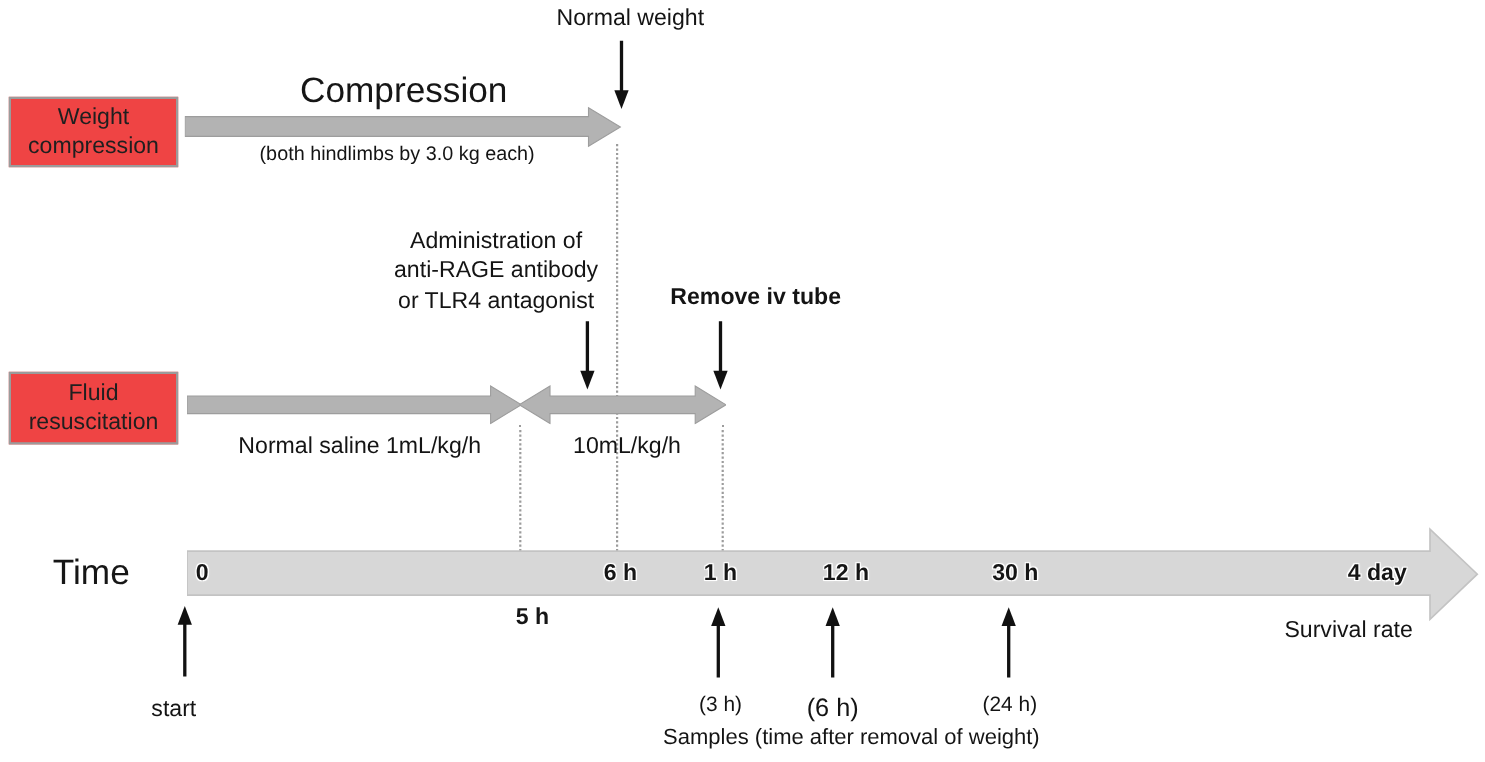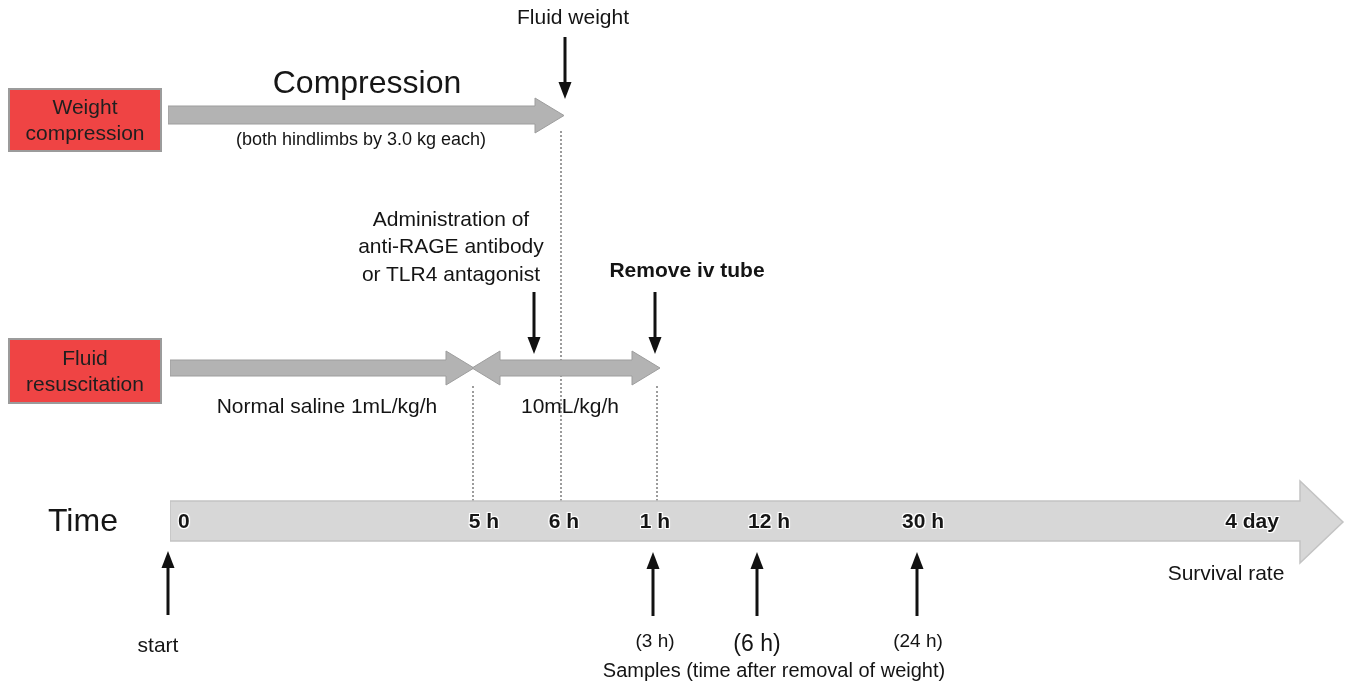--- a/index.html
+++ b/index.html
@@ -46,7 +46,7 @@
 
 <div class="canvas">
 
-  <div class="label center" style="left:573px;top:3px;font-size:21px;">Fluid weight</div>
+  <div class="label center" style="left:573px;top:3px;font-size:21px;">Normal weight</div>
 
   <svg class="abs" style="left:557px;top:36px;" width="16" height="64" viewBox="0 0 16 64">
     <line x1="8" y1="1" x2="8" y2="49" stroke="#111" stroke-width="3"></line>

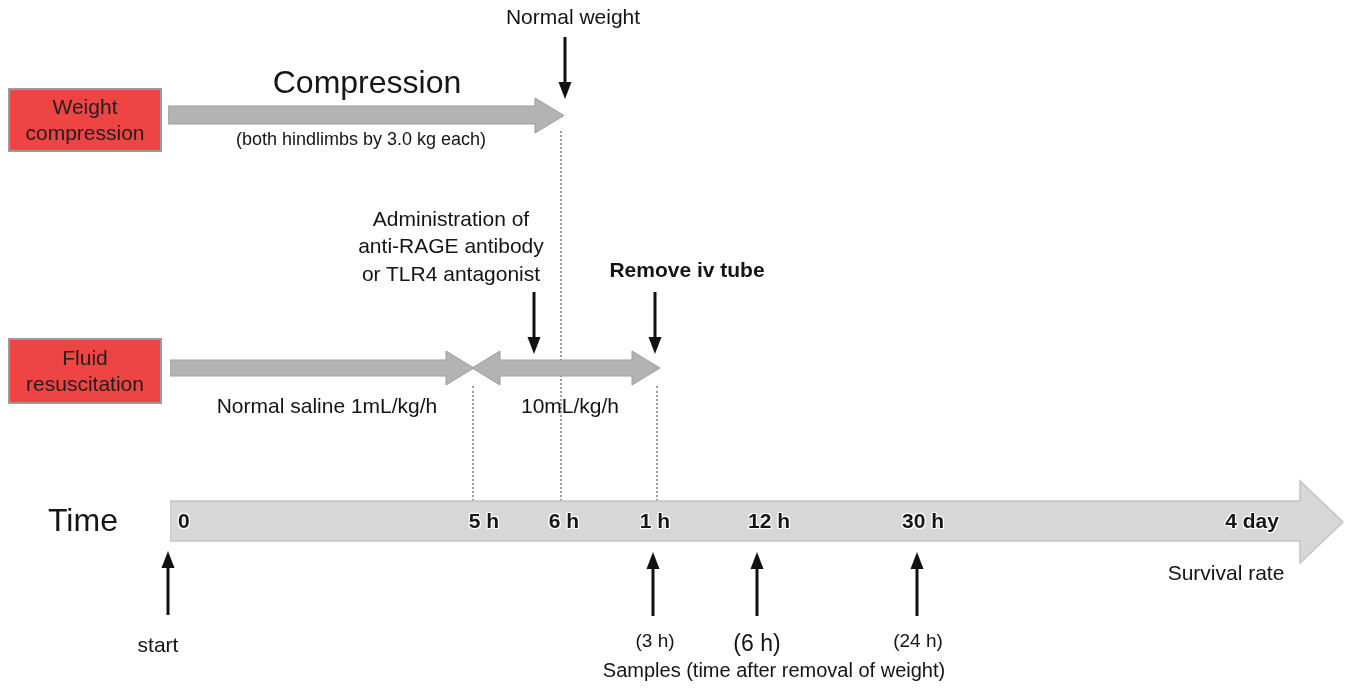--- a/index.html
+++ b/index.html
@@ -110,7 +110,7 @@
   </svg>
 
   <div class="tick" style="left:178px;">0</div>
-  <div class="tick center" style="left:484px;">5 h</div>
+  <div class="tick center" style="left:484px;margin-top:40px;">5 h</div>
   <div class="tick center" style="left:564px;">6 h</div>
   <div class="tick center" style="left:655px;">1 h</div>
   <div class="tick center" style="left:769px;">12 h</div>

